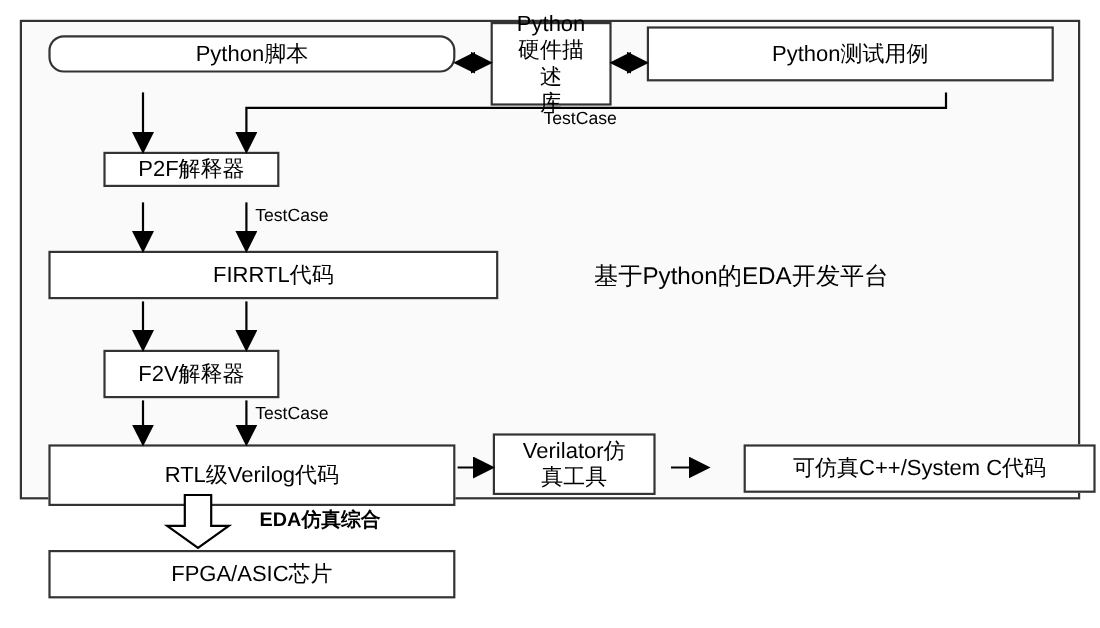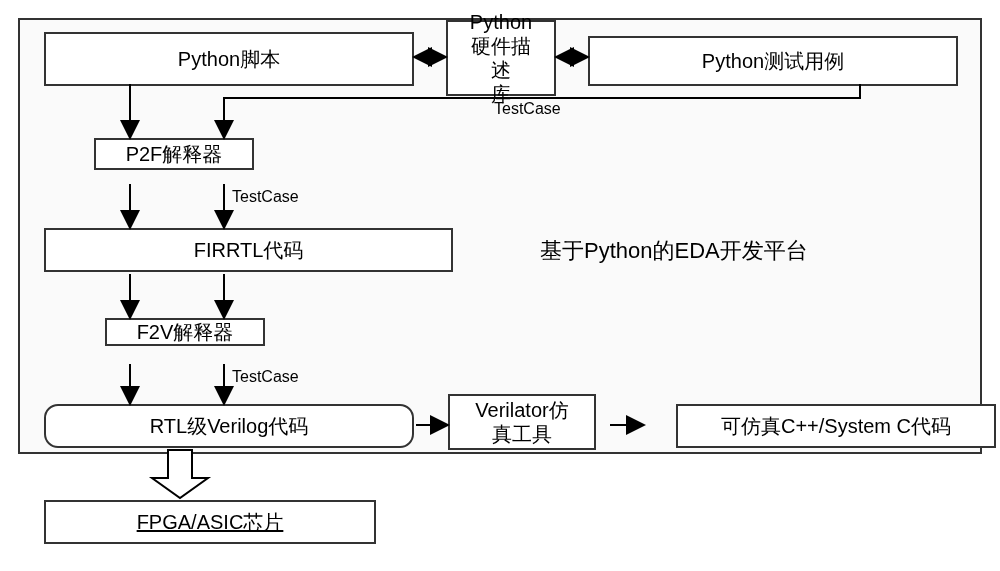--- a/index.html
+++ b/index.html
@@ -61,7 +61,7 @@
 
 <div class="frame"></div>
 
-<div class="box" style="left:44px; top:32px; width:370px; height:54px;">Python脚本</div>
+<div class="box" style="left:44px; top:32px; width:370px; height:34px;border-radius:14px;">Python脚本</div>
 
 <div class="box" style="left:446px; top:20px; width:110px; height:76px; white-space:pre-line;">Python
 硬件描述

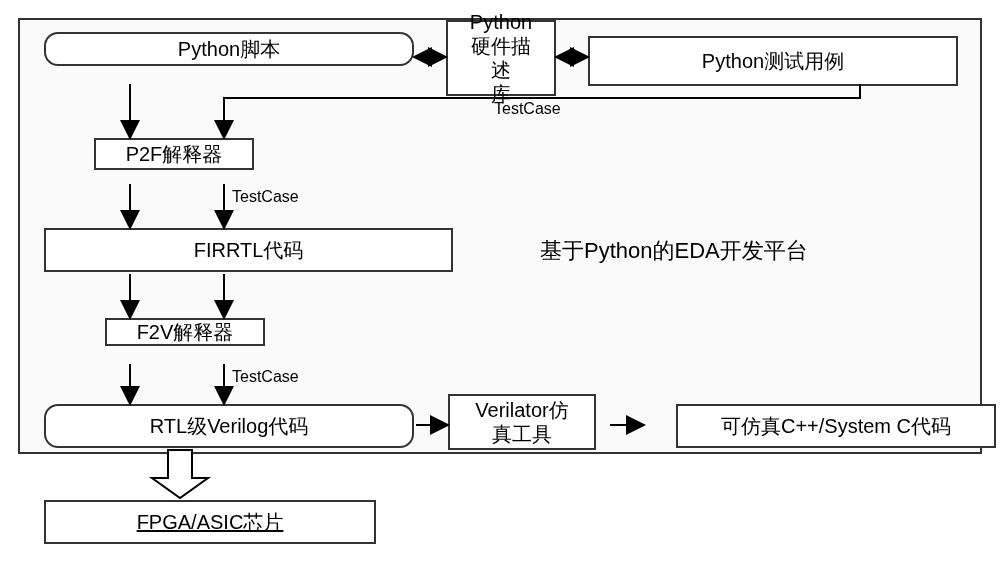--- a/index.html
+++ b/index.html
@@ -67,7 +67,7 @@
 硬件描述
 库</div>
 
-<div class="box" style="left:588px; top:36px; width:370px; height:50px;">Python测试用例</div>
+<div class="box" style="left:588px; top:24px; width:370px; height:50px;">Python测试用例</div>
 
 <div class="box" style="left:94px; top:138px; width:160px; height:32px;">P2F解释器</div>
 

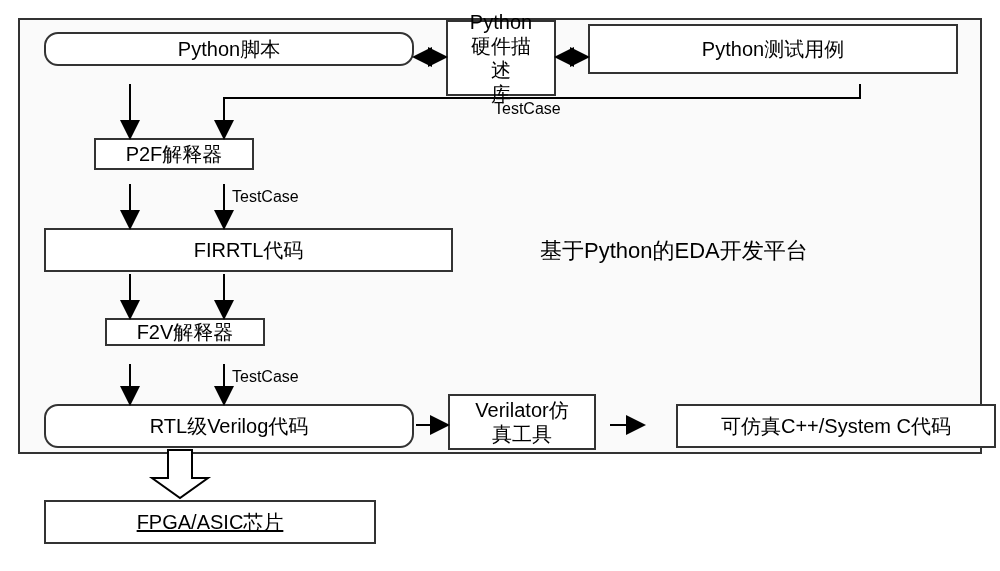--- a/index.html
+++ b/index.html
@@ -73,7 +73,7 @@
 
 <div class="box" style="left:44px; top:228px; width:409px; height:44px;">FIRRTL代码</div>
 
-<div class="box" style="left:94px; top:318px; width:160px; height:28px;margin-left:11px;">F2V解释器</div>
+<div class="box" style="left:94px; top:318px; width:160px; height:44px;">F2V解释器</div>
 
 <div class="box" style="left:44px; top:404px; width:370px; height:44px;border-radius:14px;">RTL级Verilog代码</div>
 

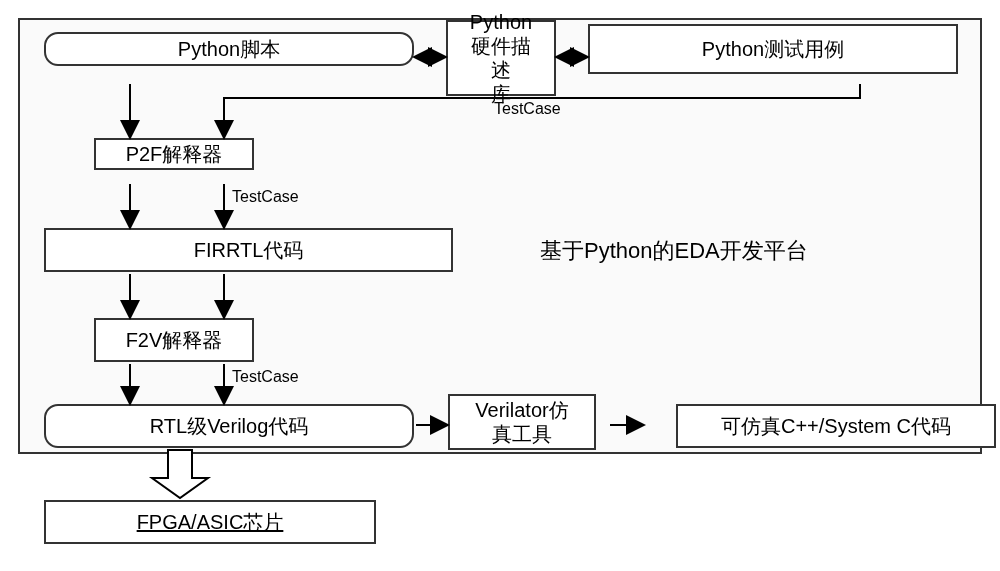--- a/index.html
+++ b/index.html
@@ -75,7 +75,7 @@
 
 <div class="box" style="left:94px; top:318px; width:160px; height:44px;">F2V解释器</div>
 
-<div class="box" style="left:44px; top:404px; width:370px; height:44px;border-radius:14px;">RTL级Verilog代码</div>
+<div class="box" style="left:44px; top:404px; width:370px; height:56px;">RTL级Verilog代码</div>
 
 <div class="box" style="left:448px; top:394px; width:148px; height:56px; white-space:pre-line;">Verilator仿
 真工具</div>

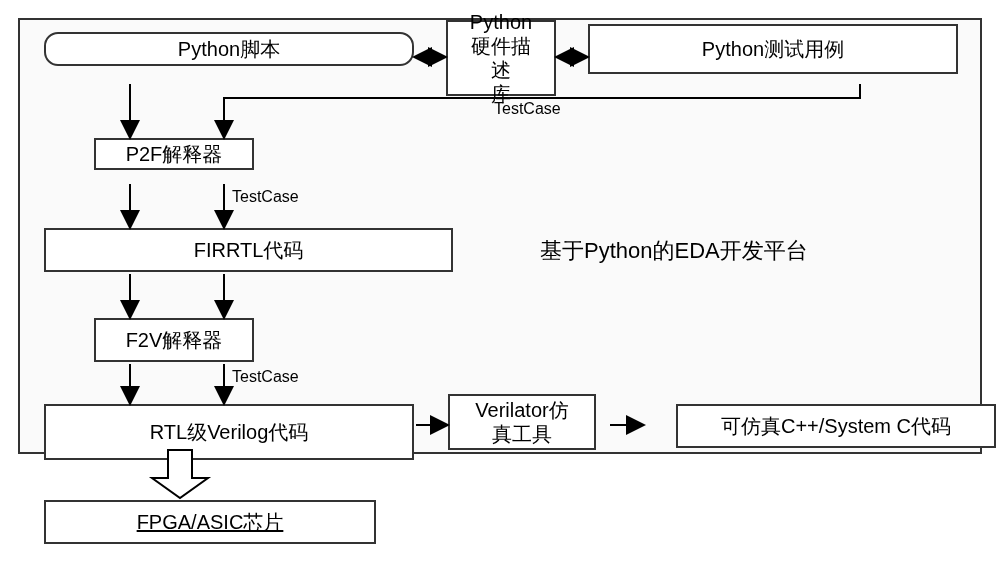--- a/index.html
+++ b/index.html
@@ -89,6 +89,7 @@
 <div class="label" style="left:494px; top:100px;">TestCase</div>
 <div class="label" style="left:232px; top:188px;">TestCase</div>
 <div class="label" style="left:232px; top:368px;">TestCase</div>
+<div class="label bold" style="left:236px; top:460px; font-size:18px;">EDA仿真综合</div>
 
 <svg class="overlay">
   <defs>

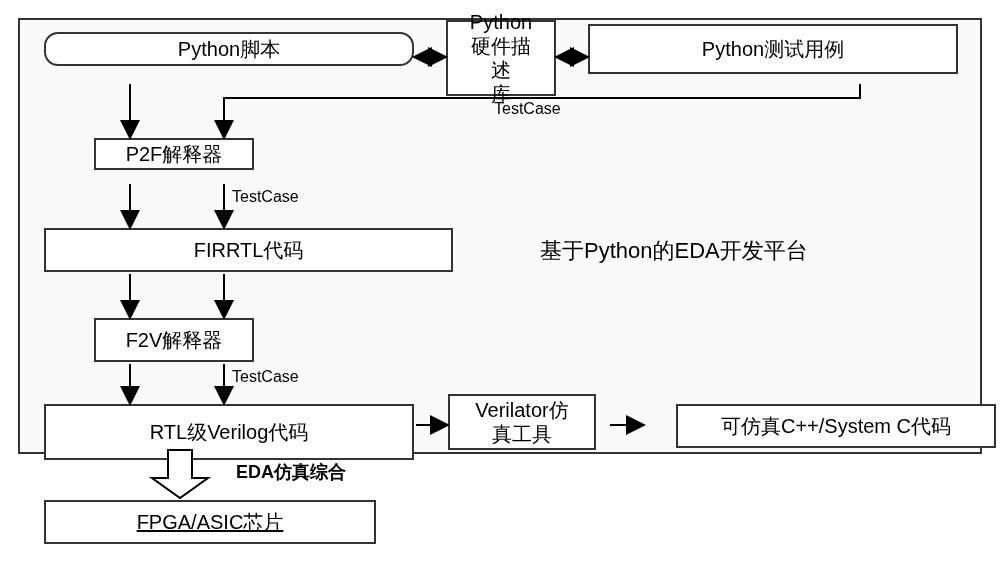--- a/index.html
+++ b/index.html
@@ -82,7 +82,7 @@
 
 <div class="box" style="left:644px; top:404px; width:320px; height:44px;margin-left:32px;">可仿真C++/System C代码</div>
 
-<div class="box" style="left:44px; top:500px; width:332px; height:44px;text-decoration:underline;">FPGA/ASIC芯片</div>
+<div class="box" style="left:44px; top:500px; width:370px; height:44px;">FPGA/ASIC芯片</div>
 
 <div class="big-label" style="left:540px; top:236px;">基于Python的EDA开发平台</div>
 

